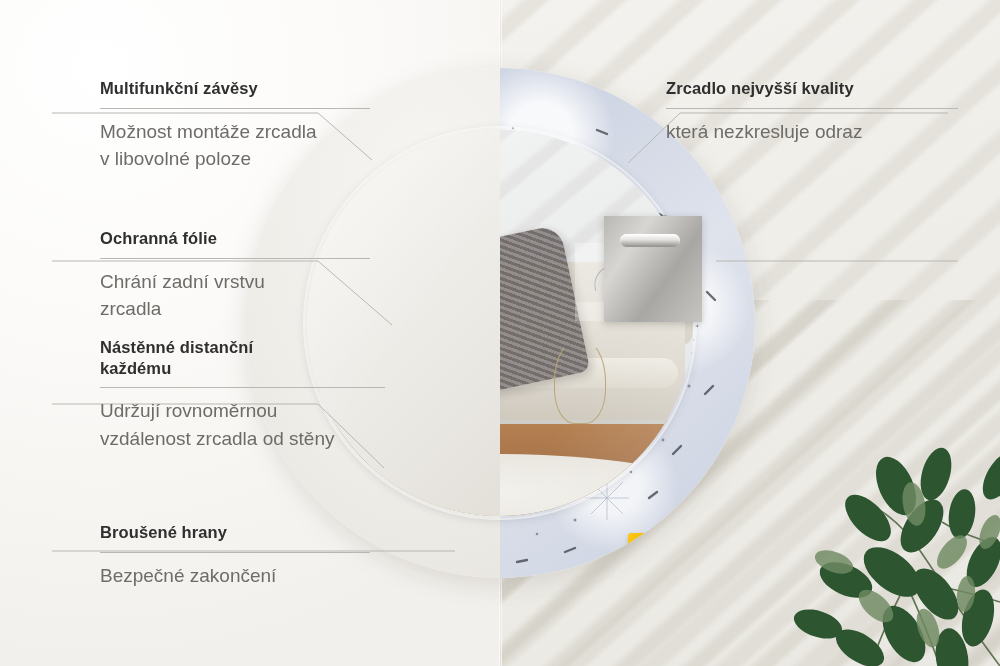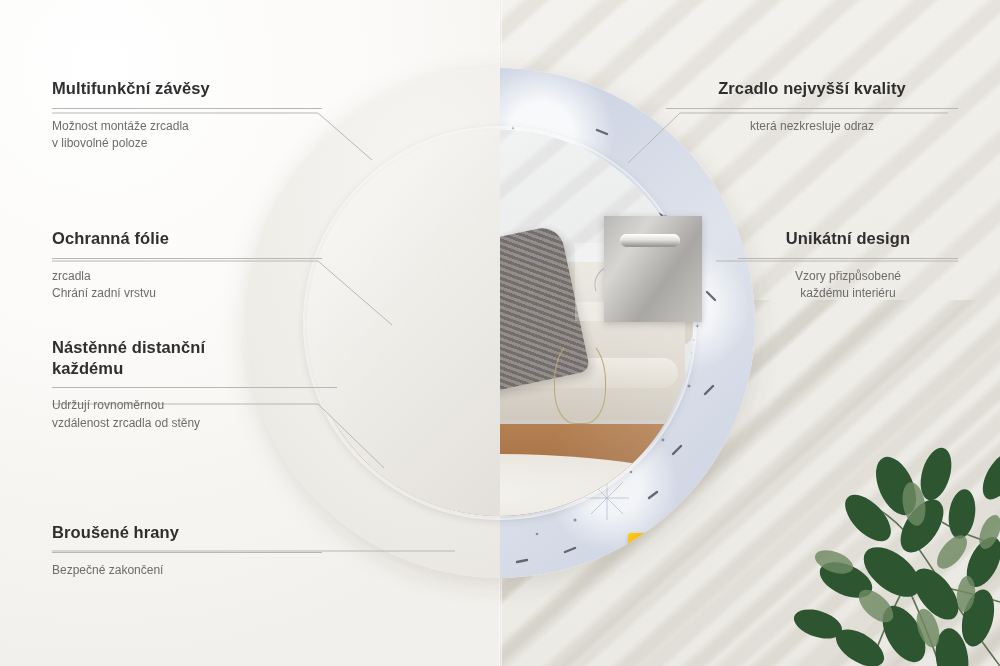--- a/index.html
+++ b/index.html
@@ -162,7 +162,7 @@
   .plant { position:absolute; right:0; bottom:0; width:300px; height:300px; pointer-events:none; }
 
   
-  .callout { position:absolute; }
+  .callout { position:absolute;margin-left:48px; }
   .co-title {
     font-size:16.5px; font-weight:bold; color:#2f2f2f; letter-spacing:.1px;
     line-height:1.25;

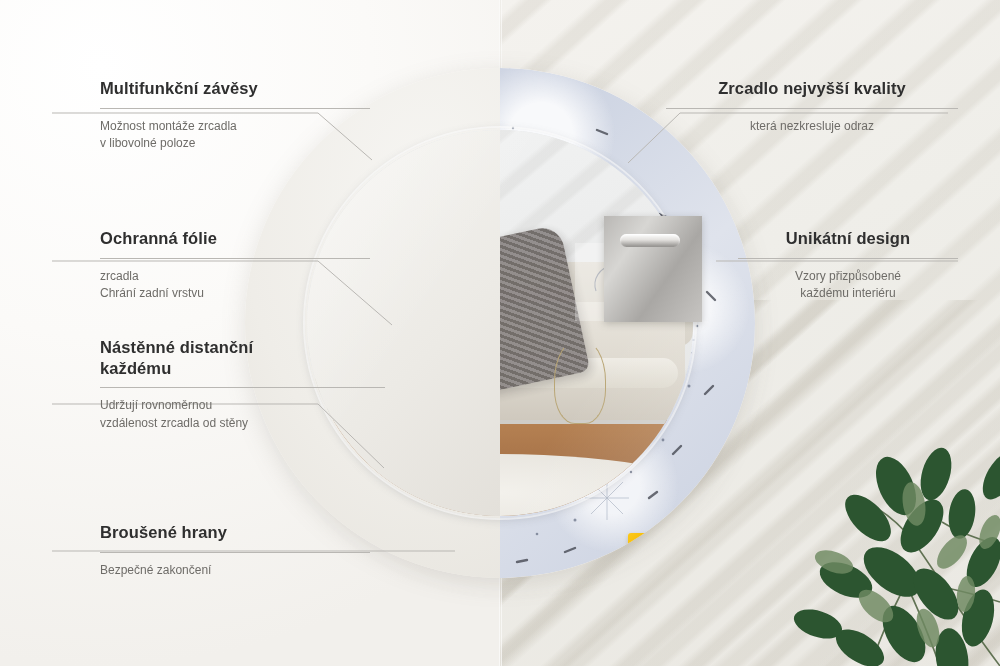--- a/index.html
+++ b/index.html
@@ -170,7 +170,7 @@
   .co-rule { height:1px; background:#b9b7b3; margin:9px 0 9px 0; }
   .co-desc { font-size:12px; color:#6e6c68; line-height:1.45; }
   .left .co-title,.left .co-desc { text-align:left; }
-  .right { text-align:center; }
+  .right { text-align:left; }
 
   .c1 { left:52px; top:78px;  width:270px; }
   .c2 { left:52px; top:228px; width:270px; }

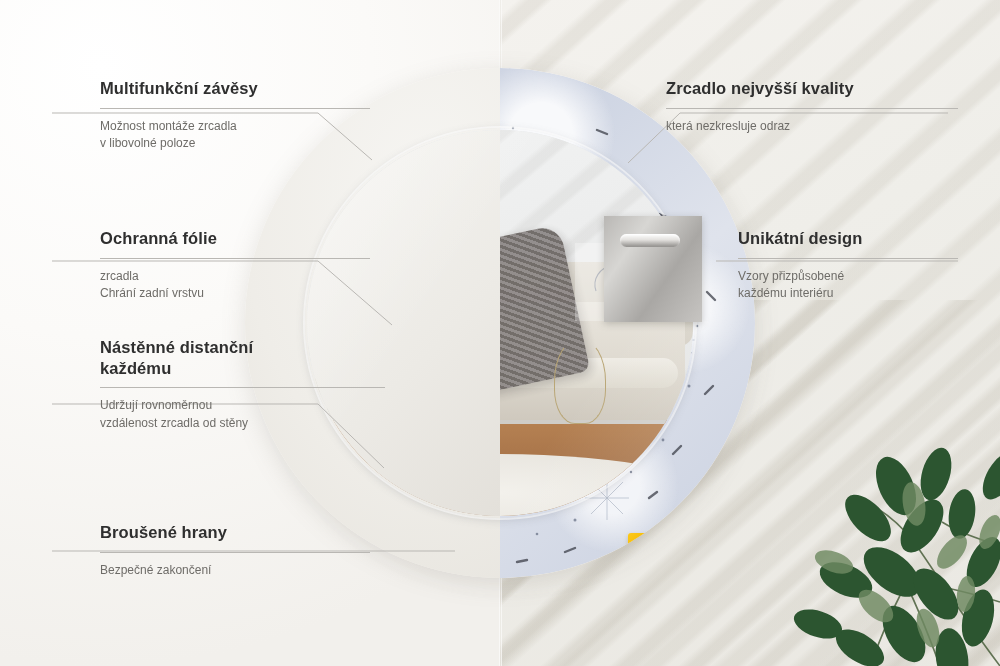--- a/index.html
+++ b/index.html
@@ -168,7 +168,7 @@
     line-height:1.25;
   }
   .co-rule { height:1px; background:#b9b7b3; margin:9px 0 9px 0; }
-  .co-desc { font-size:12px; color:#6e6c68; line-height:1.45; }
+  .co-desc { font-size:19px; color:#6e6c68; line-height:1.45; }
   .left .co-title,.left .co-desc { text-align:left; }
   .right { text-align:left; }
 

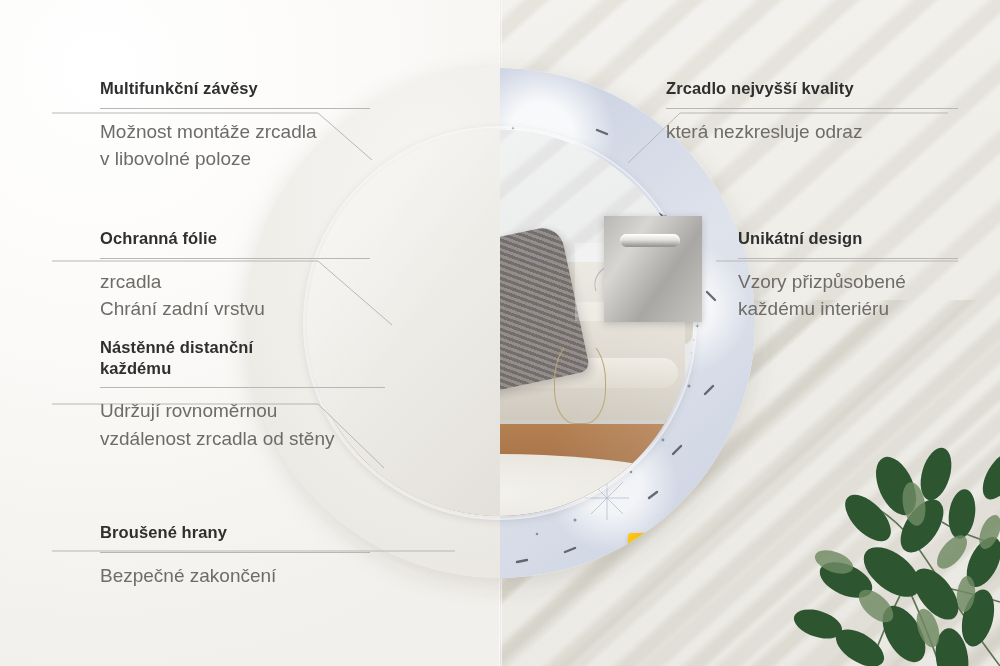--- a/index.html
+++ b/index.html
@@ -420,14 +420,6 @@
     </div>
   </div>
 
-  <div class="callout right c6">
-    <div class="co-title">Unikátní design</div>
-    <div class="co-rule"></div>
-    <div class="co-desc">
-      <div>Vzory přizpůsobené</div>
-      <div>každému interiéru</div>
-    </div>
-  </div>
 
 </div>
 

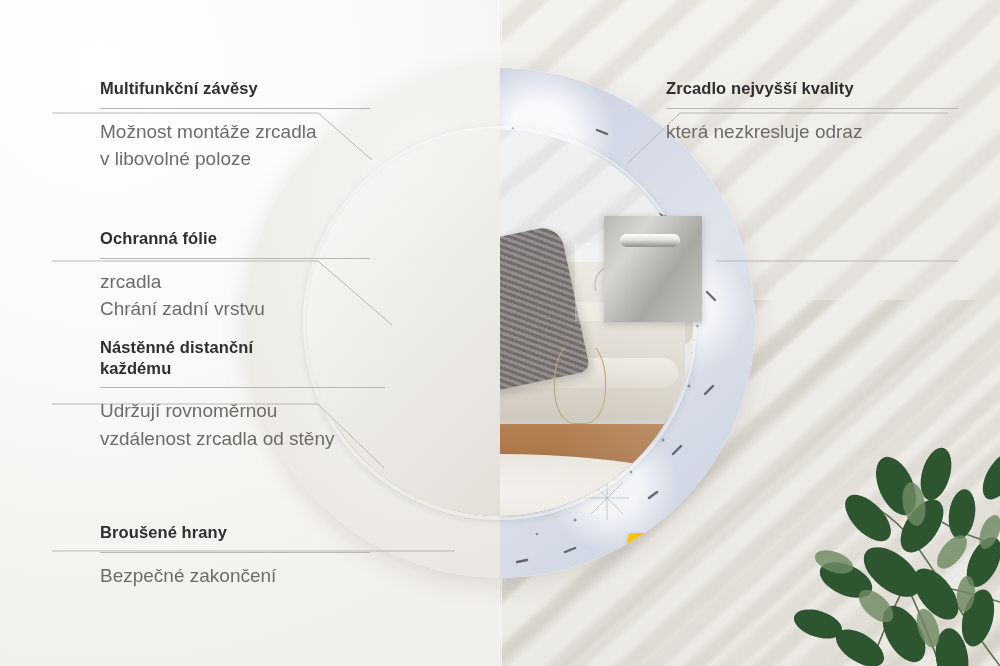--- a/index.html
+++ b/index.html
@@ -387,8 +387,8 @@
     <div class="co-title">Ochranná fólie</div>
     <div class="co-rule"></div>
     <div class="co-desc">
+      <div>Chrání zadní vrstvu</div>
       <div>zrcadla</div>
-      <div>Chrání zadní vrstvu</div>
     </div>
   </div>
 

